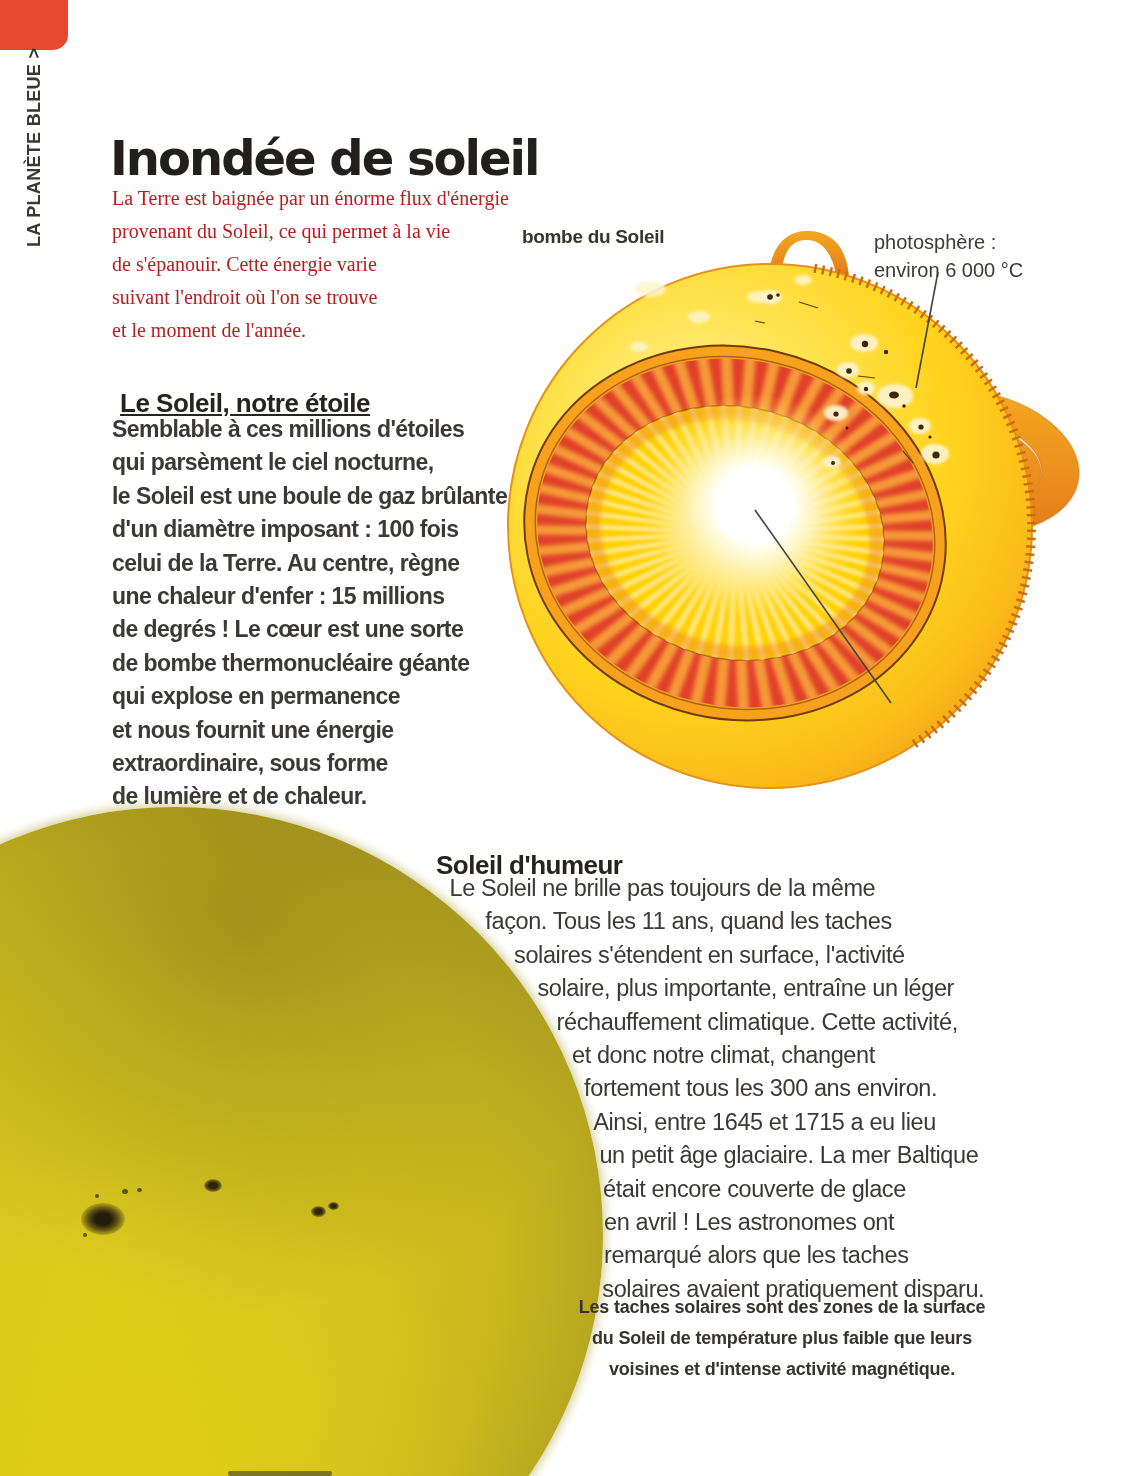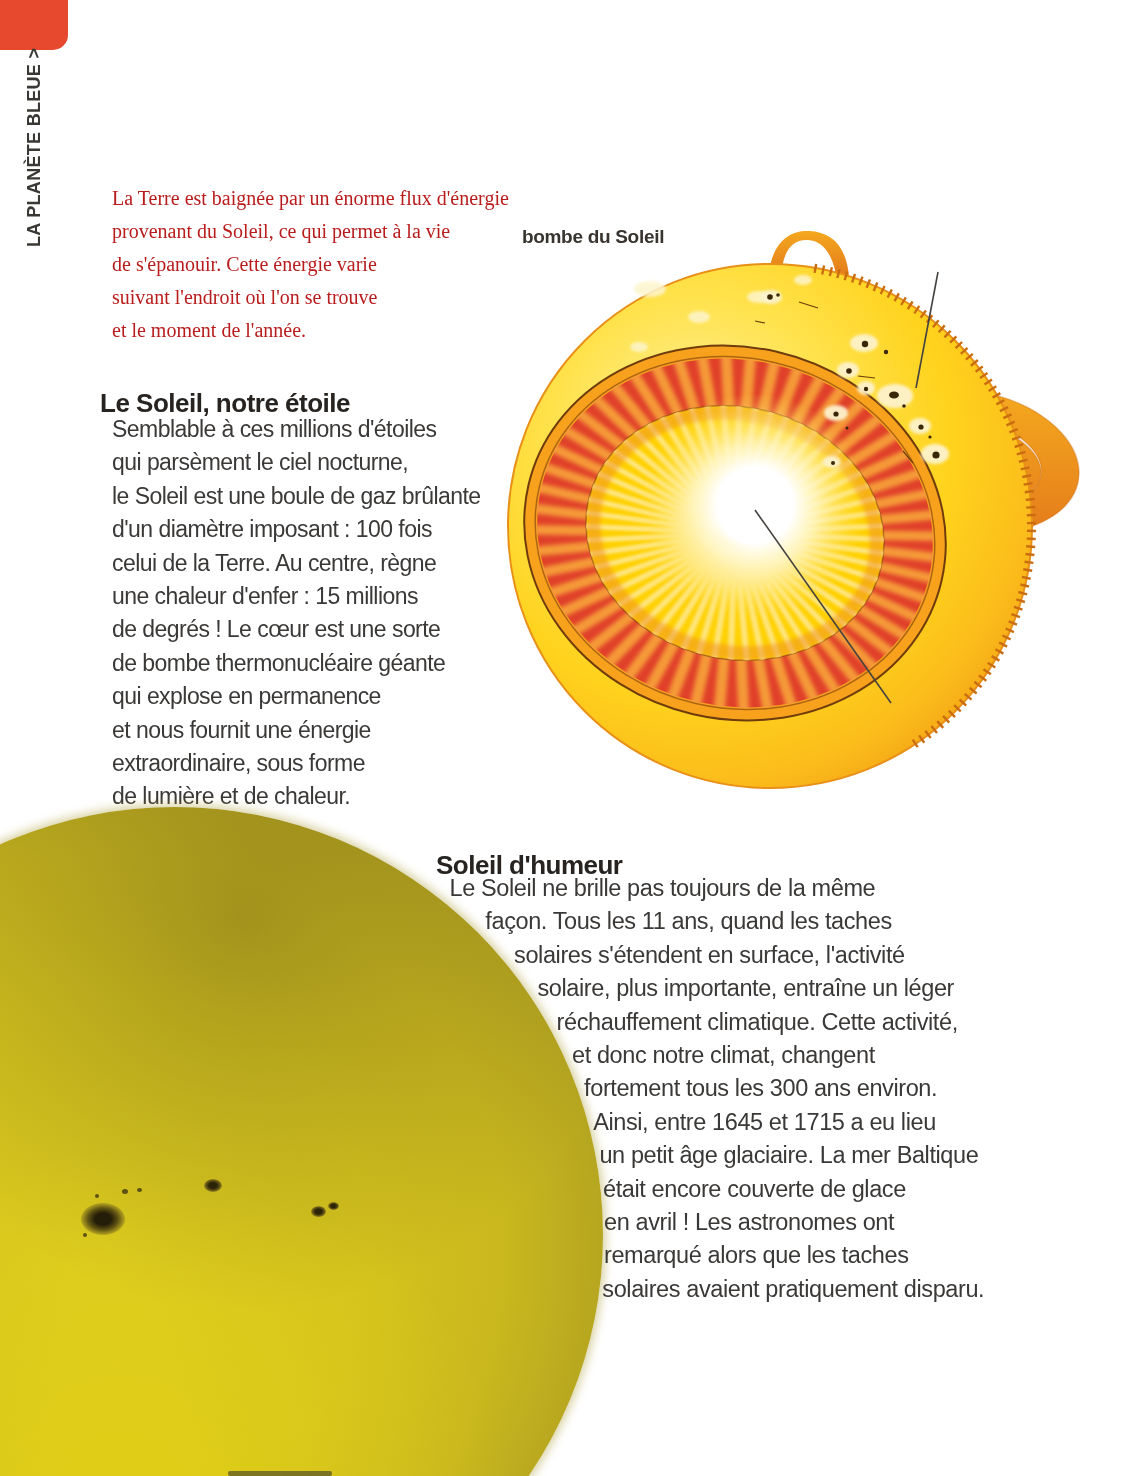--- a/index.html
+++ b/index.html
@@ -67,6 +67,7 @@
   <div class="tab"></div>
   <div class="rubric">LA PLANÈTE BLEUE &gt;</div>
 
+  <h1 class="title">Inondée de soleil</h1>
   <div class="intro ml">La Terre est baignée par un énorme flux d'énergie
 provenant du Soleil, ce qui permet à la vie
 de s'épanouir. Cette énergie varie

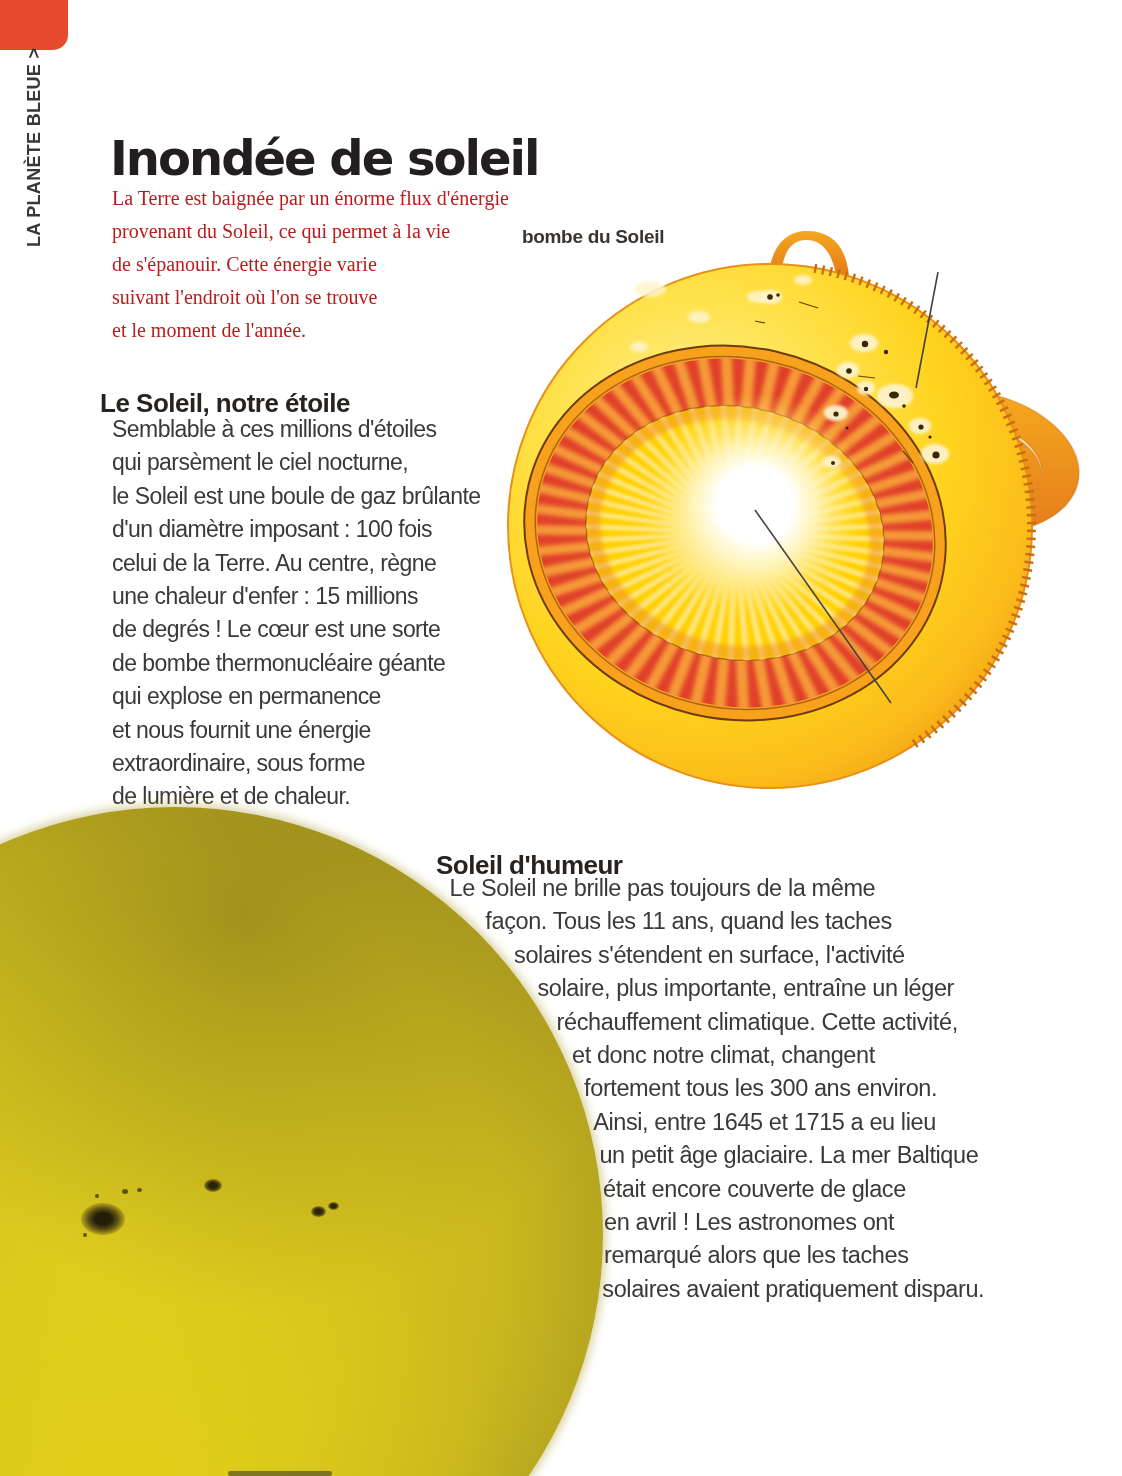--- a/index.html
+++ b/index.html
@@ -387,6 +387,8 @@
       <line x1="252" y1="284" x2="388" y2="477" stroke="#45423f" stroke-width="1.6"></line>
     </svg>
 
+    <div class="dlabel lbl-photo ml">photosphère :
+environ 6 000 °C</div>
     <div class="lbl-coupe">bombe du Soleil</div>
   </div>
 

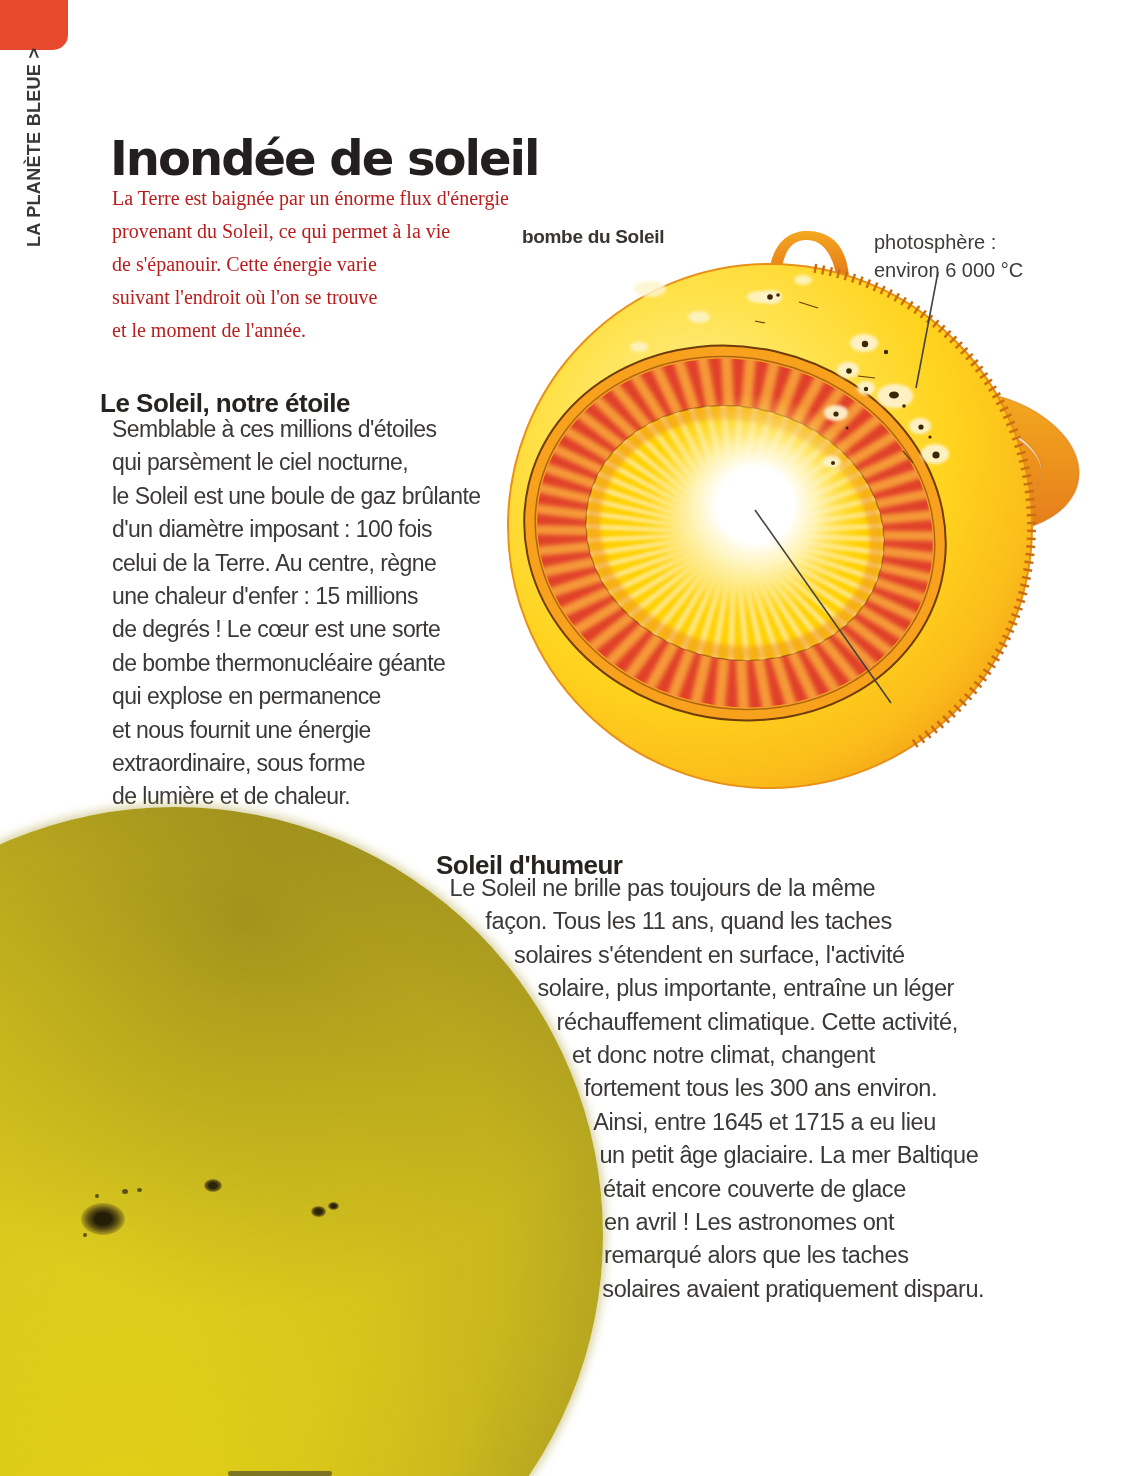--- a/index.html
+++ b/index.html
@@ -20,7 +20,7 @@
          font-family:"Liberation Serif",serif;font-size:20px;line-height:33px;color:#b91c1c;}
   .h2{font-family:"Liberation Sans",sans-serif;font-weight:700;font-size:26px;
       letter-spacing:-.5px;color:#262320;}
-  .h-star{position:absolute;left:100px;top:366px;}
+  .h-star{position:absolute;left:120px;top:366px;text-decoration:underline;}
   .body-star{position:absolute;left:112px;top:413px;width:460px;
              font-size:23px;letter-spacing:-.55px;line-height:33.4px;}
 

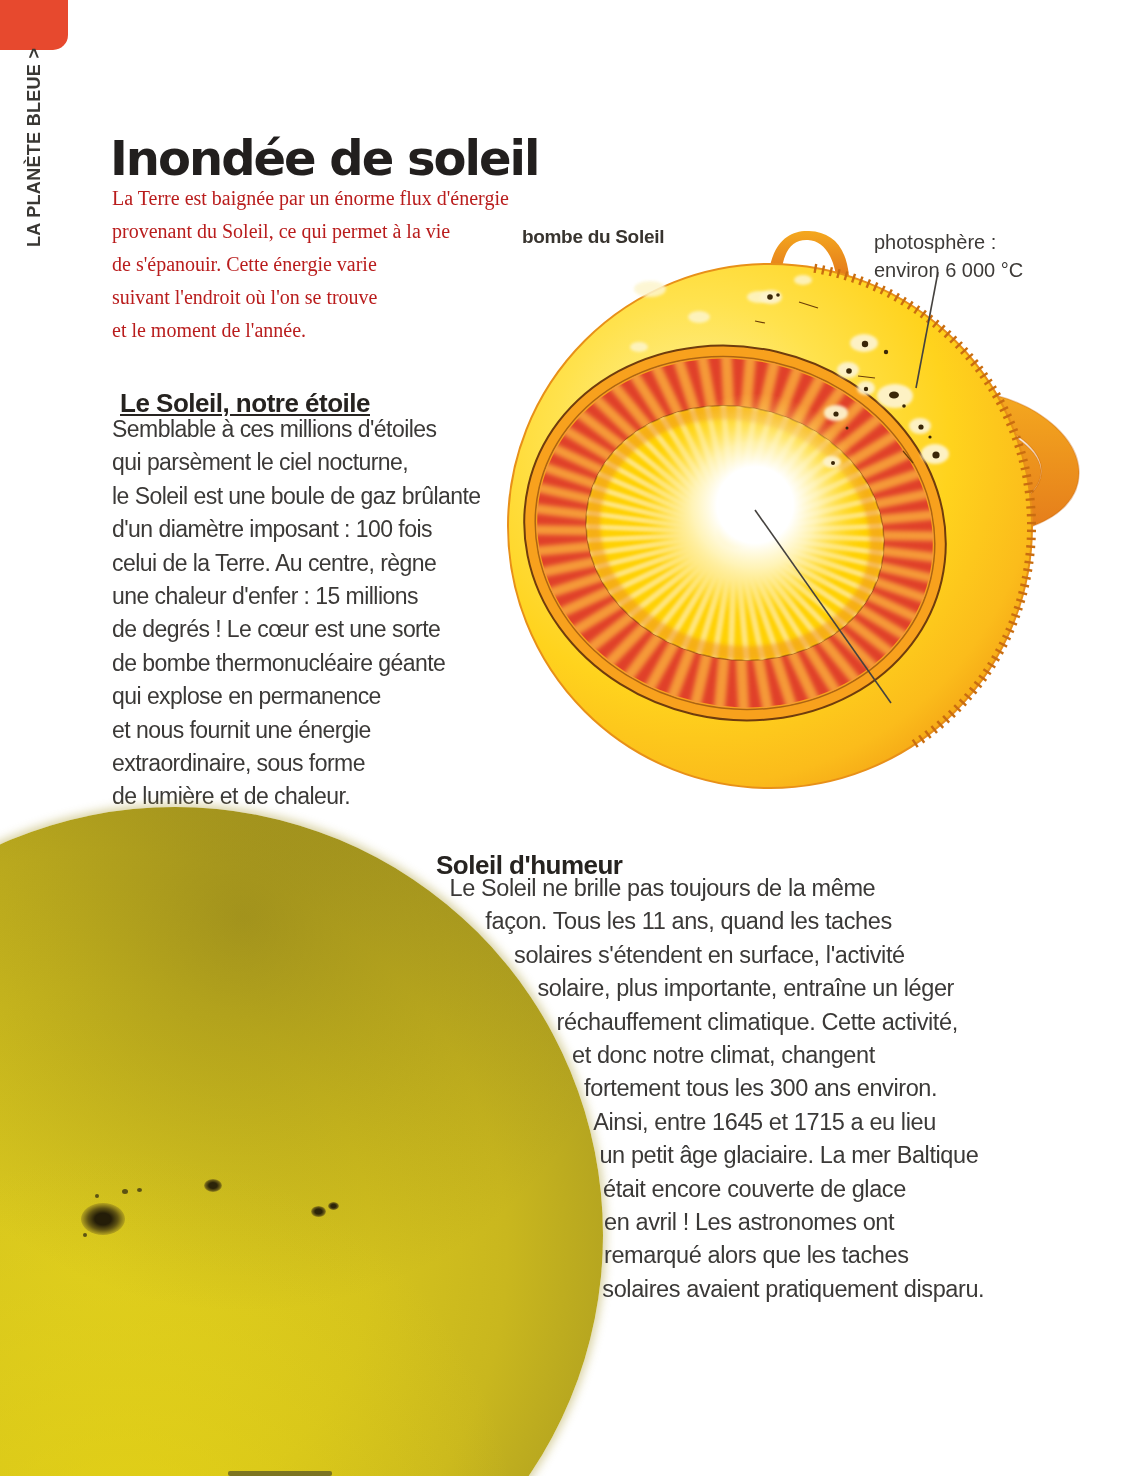--- a/index.html
+++ b/index.html
@@ -22,7 +22,7 @@
       letter-spacing:-.5px;color:#262320;}
   .h-star{position:absolute;left:120px;top:366px;text-decoration:underline;}
   .body-star{position:absolute;left:112px;top:413px;width:460px;
-             font-size:23px;letter-spacing:-.55px;line-height:33.4px;}
+             font-size:23px;letter-spacing:-.55px;line-height:33.4px;font-weight:bold;}
 
   
   .diagram{position:absolute;left:503px;top:226px;width:616px;height:576px;}

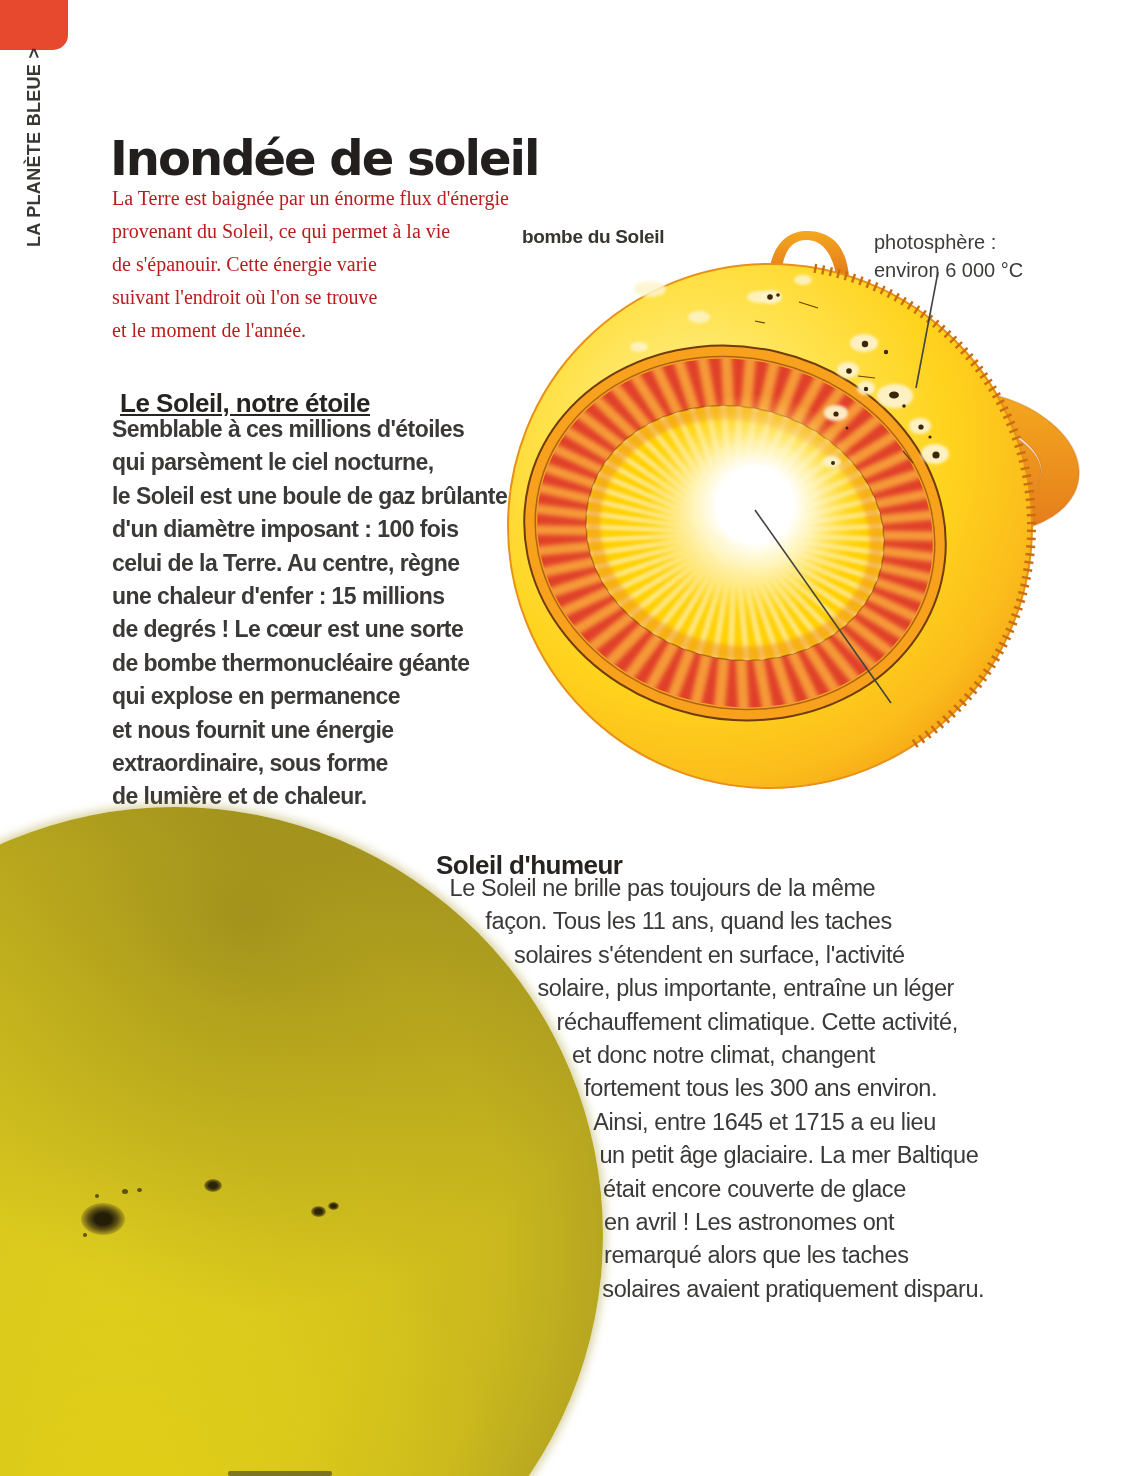--- a/index.html
+++ b/index.html
@@ -420,6 +420,9 @@
 solaires avaient pratiquement disparu.</span>
   </div>
 
+  <div class="fig-caption ml">Les taches solaires sont des zones de la surface
+du Soleil de température plus faible que leurs
+voisines et d'intense activité magnétique.</div>
   <div class="bottom-sliver"></div>
 </div>
 

